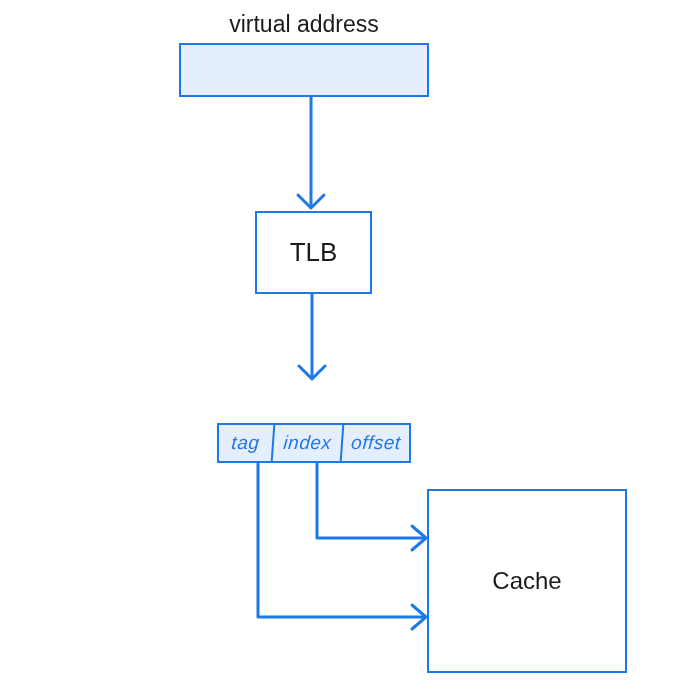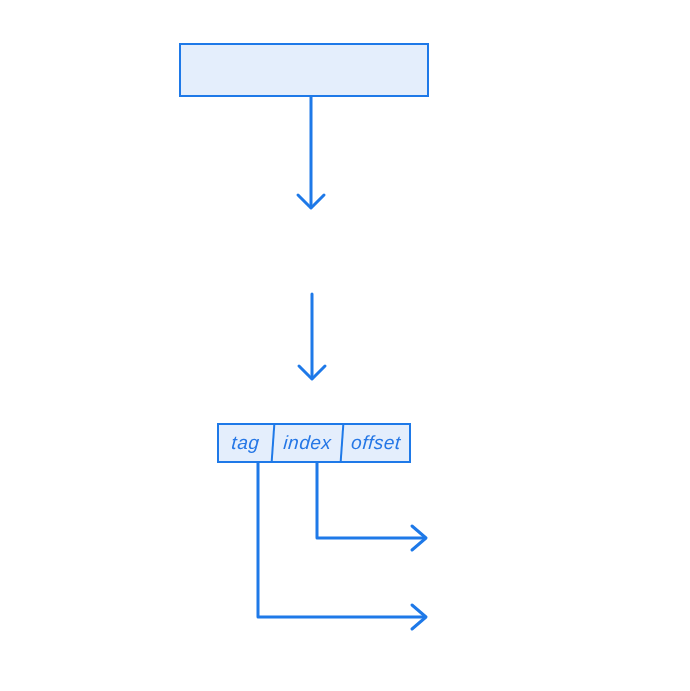--- a/index.html
+++ b/index.html
@@ -87,6 +87,7 @@
     </g>
   </svg>
 
+  <div class="lbl va-lbl">virtual address</div>
   <div class="box shaded va-box"></div>
 
 

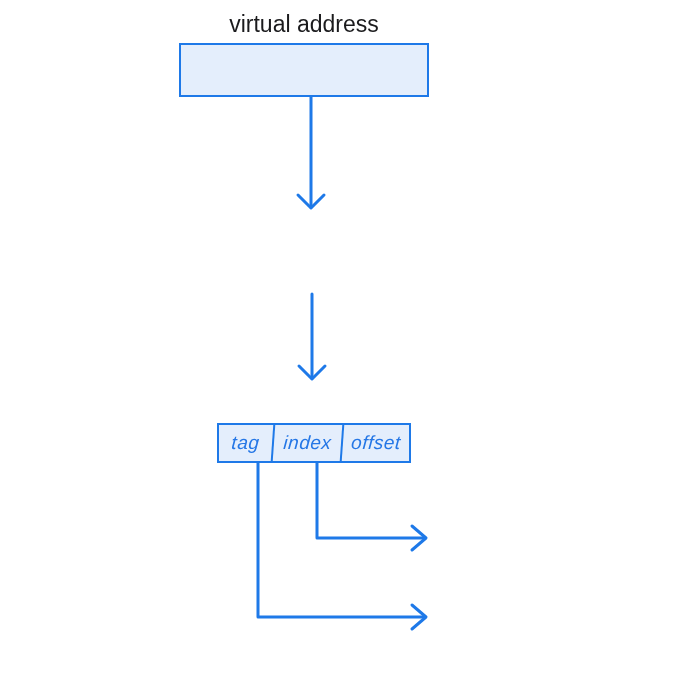--- a/index.html
+++ b/index.html
@@ -90,6 +90,9 @@
   <div class="lbl va-lbl">virtual address</div>
   <div class="box shaded va-box"></div>
 
+  <div class="box tlb-box">
+    <span>TLB</span>
+  </div>
 
   <div class="box shaded pa-box">
     <div class="pa-cell tag">tag</div>

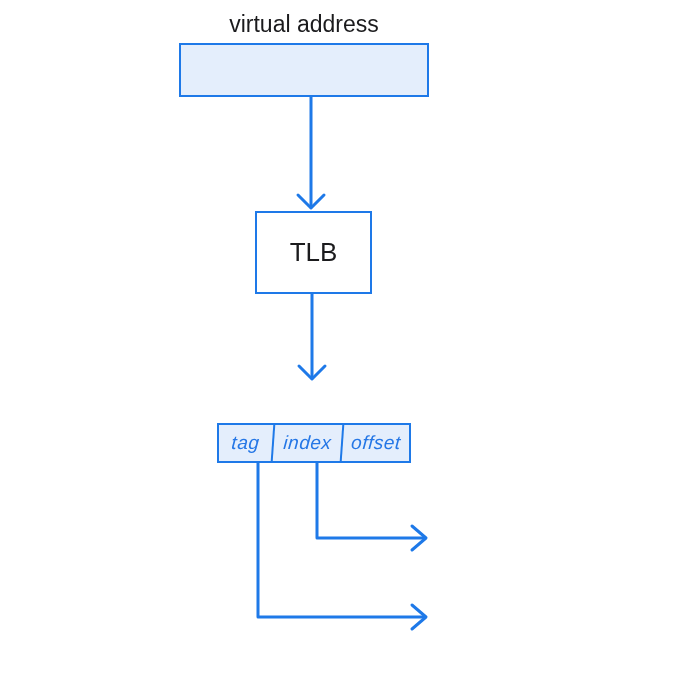--- a/index.html
+++ b/index.html
@@ -100,6 +100,9 @@
     <div class="pa-cell offset">offset</div>
   </div>
 
+  <div class="box cache-box">
+    <span>Cache</span>
+  </div>
 
 </div>
 

